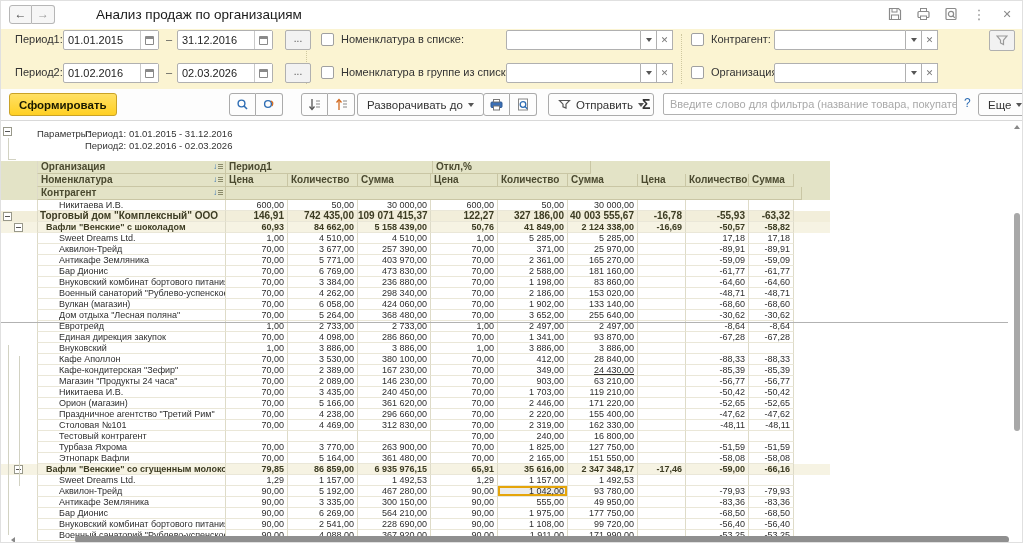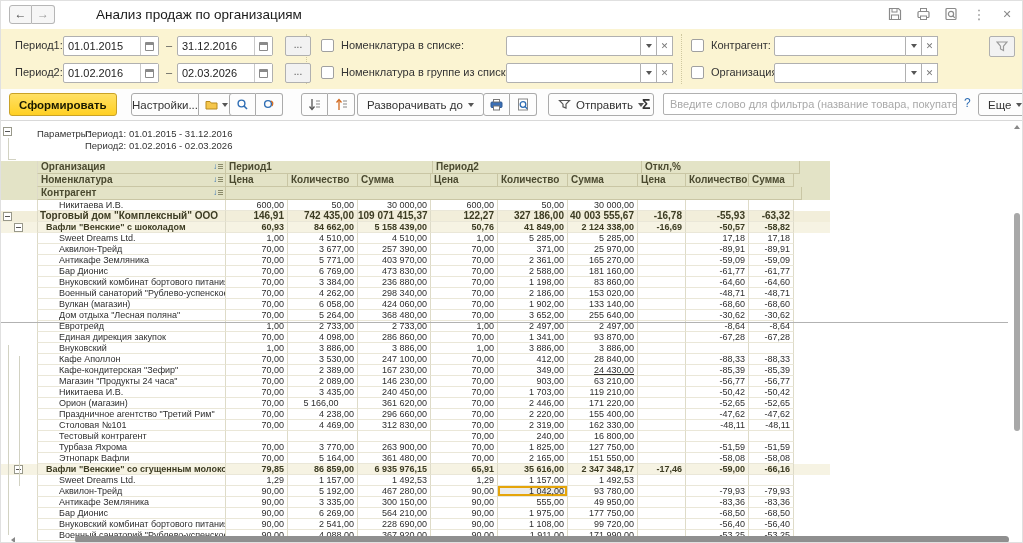--- a/index.html
+++ b/index.html
@@ -130,7 +130,7 @@
     <div class="fsep" style="left:305px"></div>
     <div class="fsep" style="left:680px"></div>
 
-    <div class="frow" style="top:7px">
+    <div class="frow" style="top:1px">
       <div class="flabel" style="left:14px">Период1:</div>
       <div class="dateinput" style="left:62px">
         <div class="dval">01.01.2015</div>

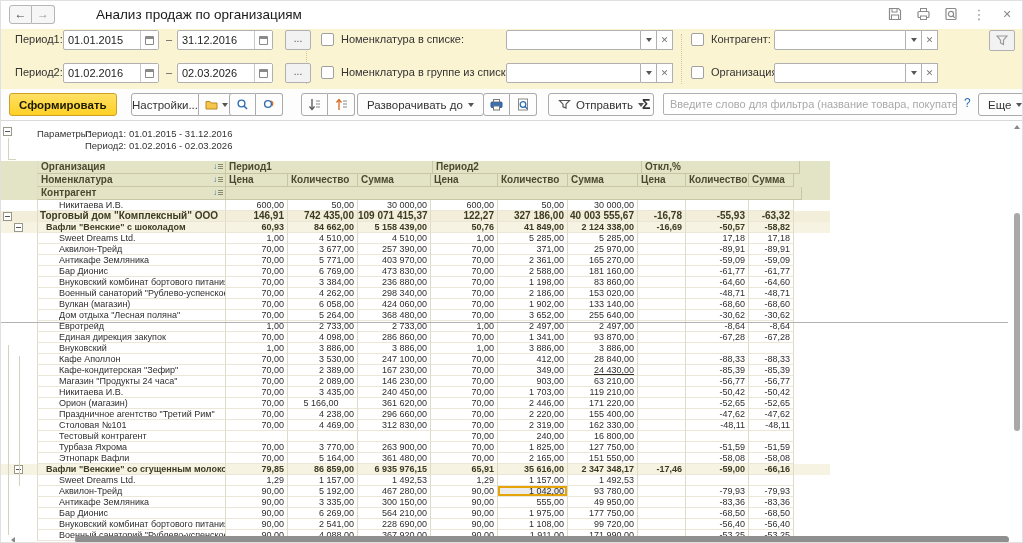--- a/index.html
+++ b/index.html
@@ -223,15 +223,6 @@
 
   <div class="toolbar">
     <div class="tbtn primary" style="left:8px">Сформировать</div>
-    <div class="icongrp" style="left:130px">
-      <div class="ibtn" style="width:68px;font-size:11.5px;color:#333">Настройки...</div>
-      <div class="ibtn" style="width:36px">
-        <svg width="13" height="11" viewBox="0 0 13 11">
-            <path d="M1 2.5 h4 l1.2 1.5 H12 v6 H1 z" fill="#f5c64b" stroke="#b98b1e"></path>
-          </svg>
-        <div class="tri" style="margin-left:4px"></div>
-      </div>
-    </div>
     <div class="icongrp" style="left:228px">
       <div class="ibtn">
         <svg width="13" height="13" viewBox="0 0 13 13">

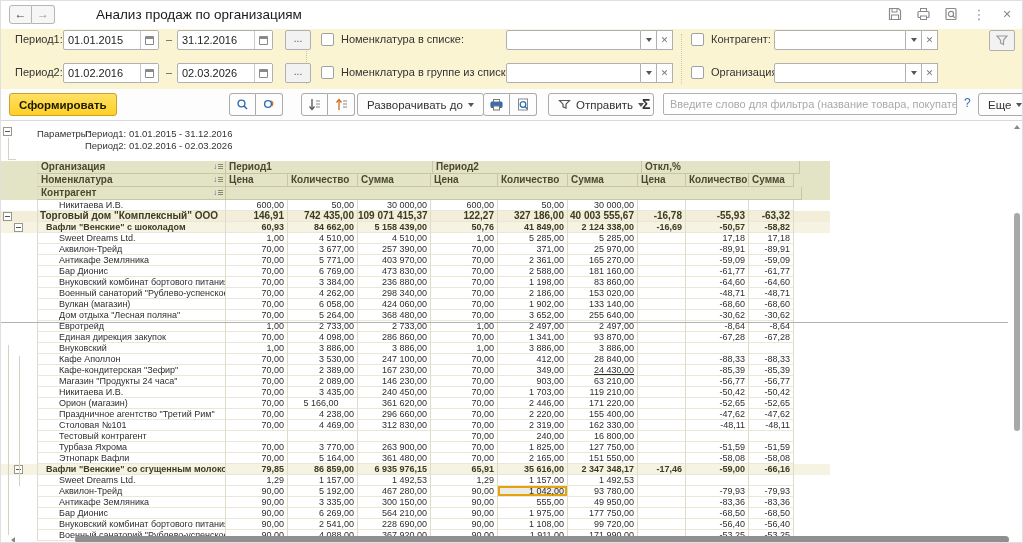--- a/index.html
+++ b/index.html
@@ -321,7 +321,6 @@
               </span>
             </div></div>
           <div class="cell" style="width: 207px;">Период1</div>
-          <div class="cell" style="width: 209px;">Период2</div>
           <div class="cell" style="width: 158px;">Откл,%</div>
         </div>
         <div class="grow hrow">

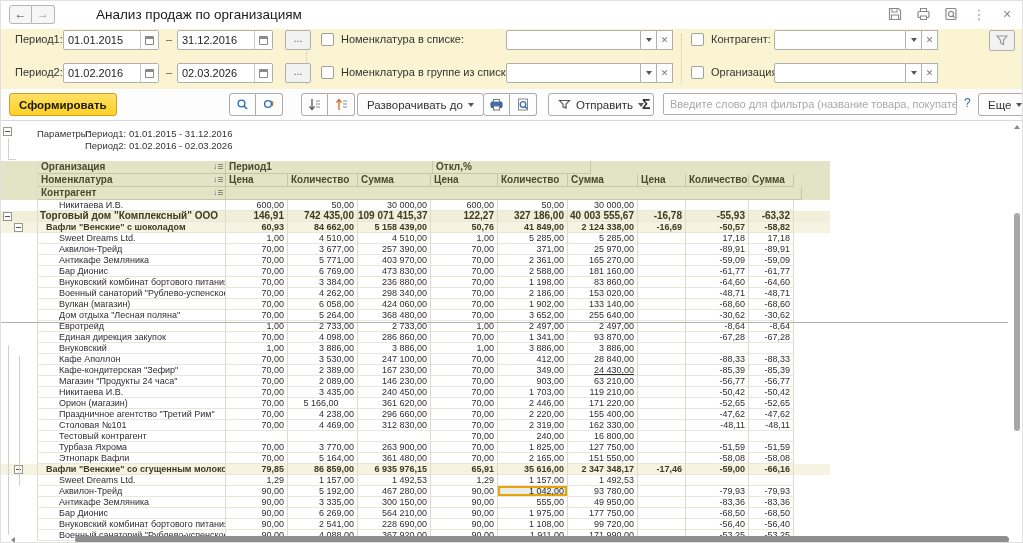--- a/index.html
+++ b/index.html
@@ -546,7 +546,7 @@
           <div class="cell namec" style="width: 189px; padding-left: 21px;">Кафе Аполлон</div>
           <div class="cell num" style="width: 62px;">70,00</div>
           <div class="cell num" style="width: 70px;">3 530,00</div>
-          <div class="cell num" style="width: 73px;">247 100,00</div>
+          <div class="cell num" style="width: 73px;">380 100,00</div>
           <div class="cell num" style="width: 67px;">70,00</div>
           <div class="cell num" style="width: 70px;">412,00</div>
           <div class="cell num" style="width: 70px;">28 840,00</div>

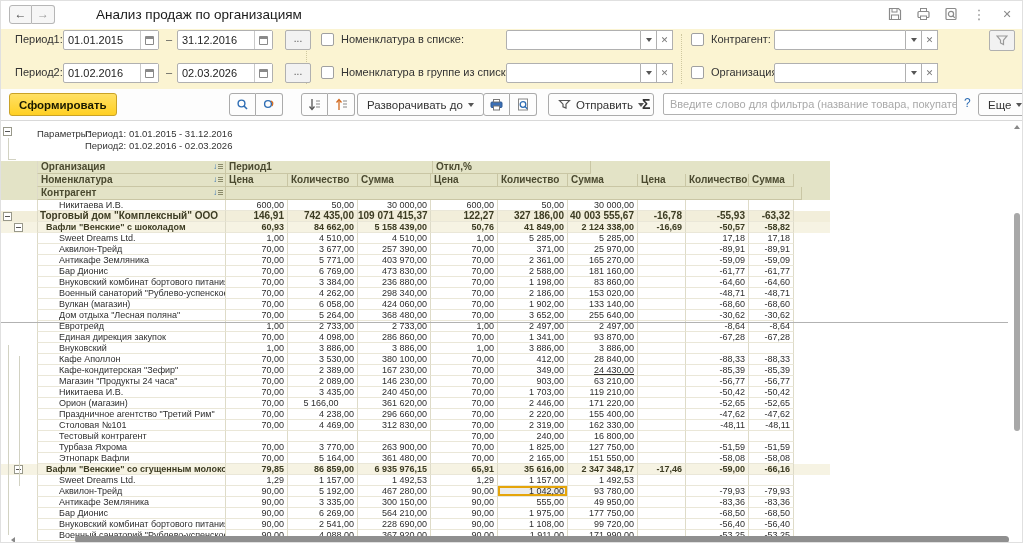--- a/index.html
+++ b/index.html
@@ -597,7 +597,7 @@
           <div class="gut"></div>
           <div class="cell namec" style="width: 189px; padding-left: 21px;">Орион (магазин)</div>
           <div class="cell num" style="width: 62px;">70,00</div>
-          <div class="cell num" style="width: 70px; text-align: center;">5 166,00</div>
+          <div class="cell num" style="width: 70px;">5 166,00</div>
           <div class="cell num" style="width: 73px;">361 620,00</div>
           <div class="cell num" style="width: 67px;">70,00</div>
           <div class="cell num" style="width: 70px;">2 446,00</div>

